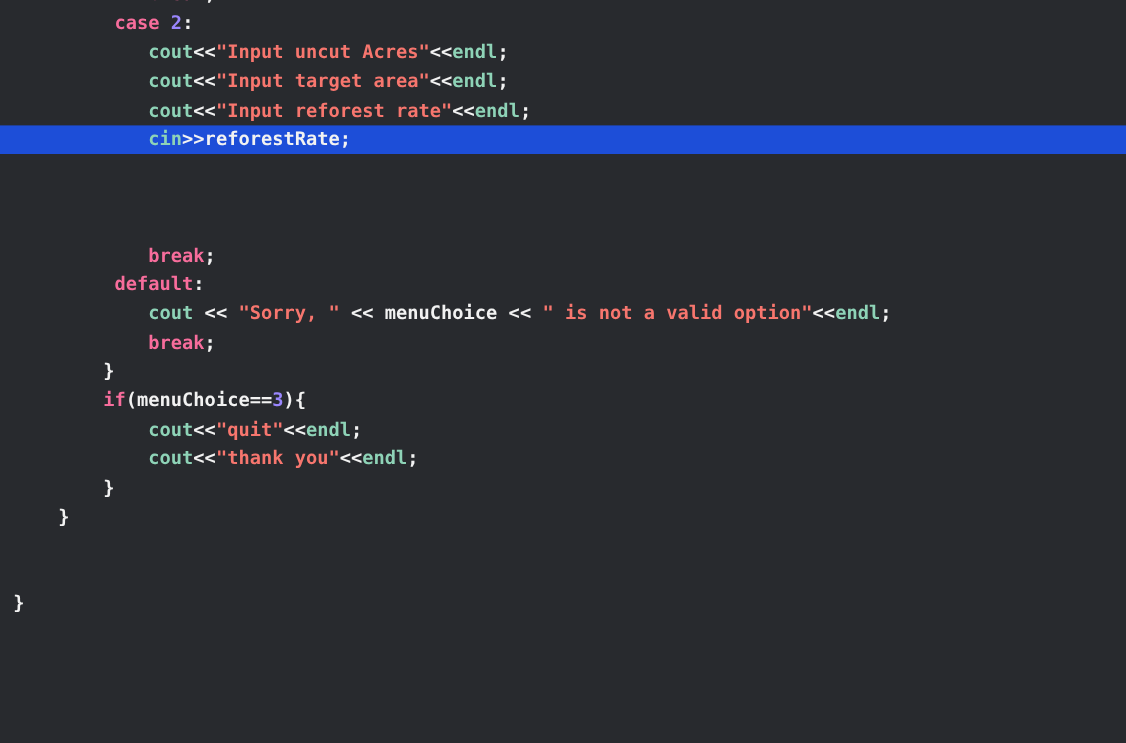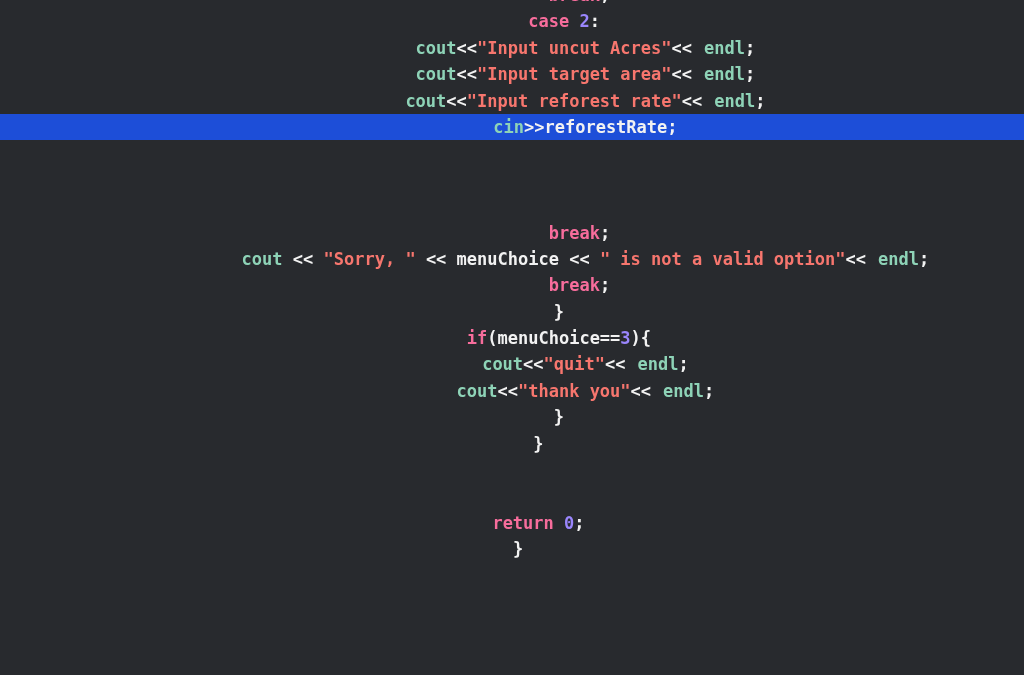--- a/index.html
+++ b/index.html
@@ -33,7 +33,6 @@
     padding-left: 12px;
     color: #f2f2f2;
     box-sizing: border-box;
-    text-align: center;
   }
   .code-line.active {
     background: #32353f;

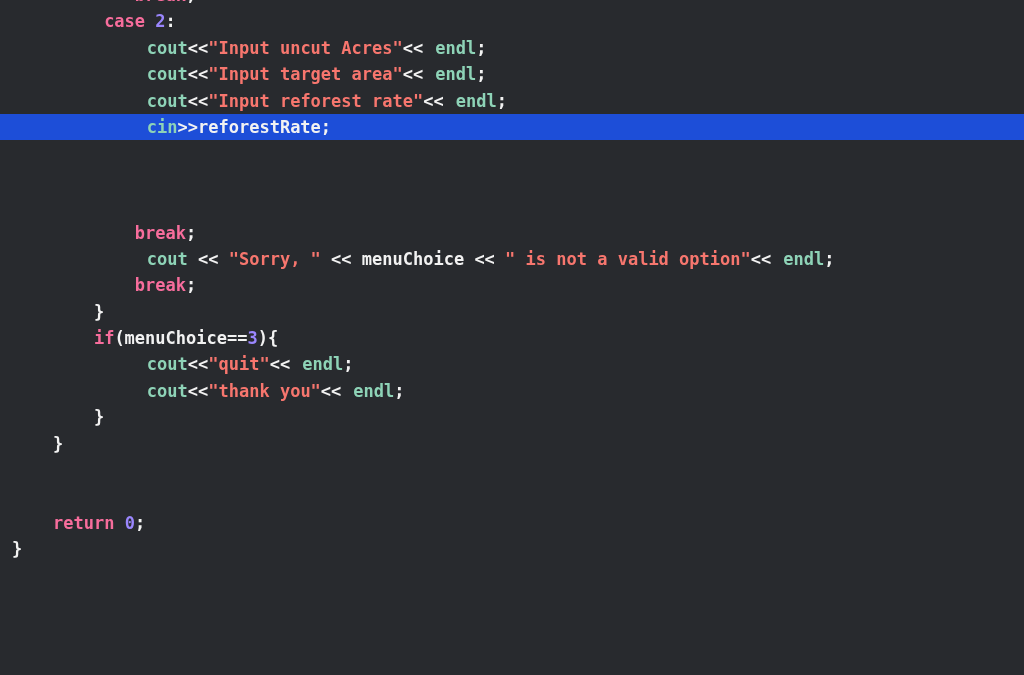--- a/index.html
+++ b/index.html
@@ -43,7 +43,7 @@
   .kw      { color: #f76d9c; }   
   .num     { color: #9a86fd; }   
   .str     { color: #f7766e; }   
-  .iostrm  { color: #8ed3b7; margin-left: 12px; }   
+  .iostrm  { color: #8ed3b7; }   
   .fn      { color: #c3e88d; }   
   .plain   { color: #f2f2f2; }   
 </style>

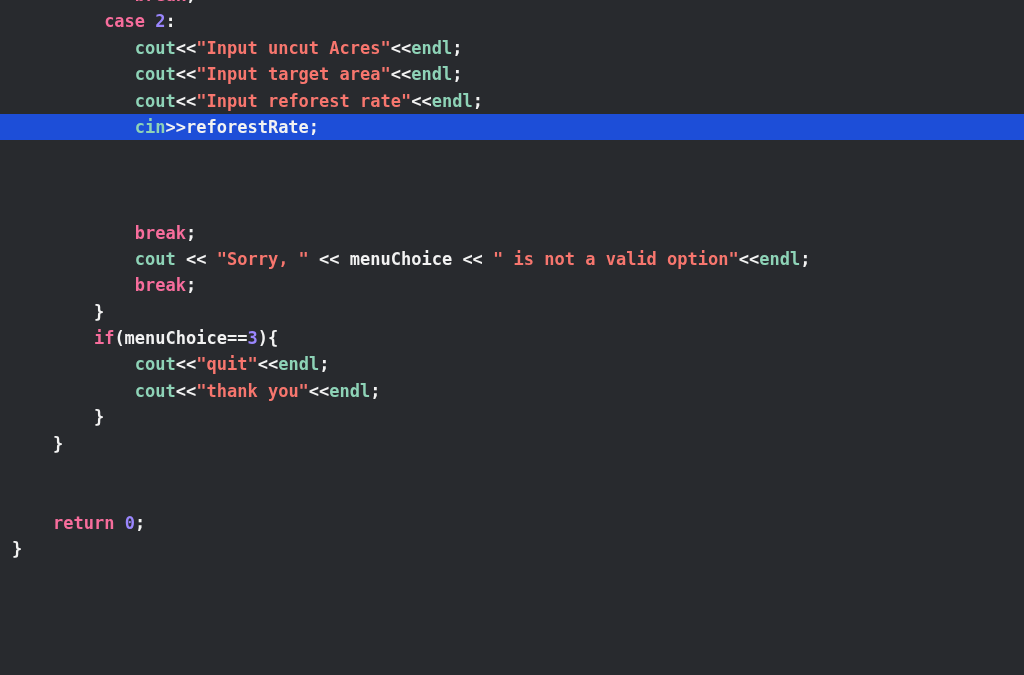--- a/index.html
+++ b/index.html
@@ -62,6 +62,7 @@
       <div class="code-line">&nbsp;</div>
       <div class="code-line">&nbsp;</div>
       <div class="code-line"><span class="indent">            </span><span class="kw">break</span><span class="plain">;</span></div>
+      <div class="code-line"><span class="indent">         </span><span class="kw">default</span><span class="plain">:</span></div>
       <div class="code-line"><span class="indent">            </span><span class="iostrm">cout</span><span class="plain"> &lt;&lt; </span><span class="str">"Sorry, "</span><span class="plain"> &lt;&lt; menuChoice &lt;&lt; </span><span class="str">" is not a valid option"</span><span class="plain">&lt;&lt;</span><span class="iostrm">endl</span><span class="plain">;</span></div>
       <div class="code-line"><span class="indent">            </span><span class="kw">break</span><span class="plain">;</span></div>
       <div class="code-line"><span class="indent">        </span><span class="plain">}</span></div>

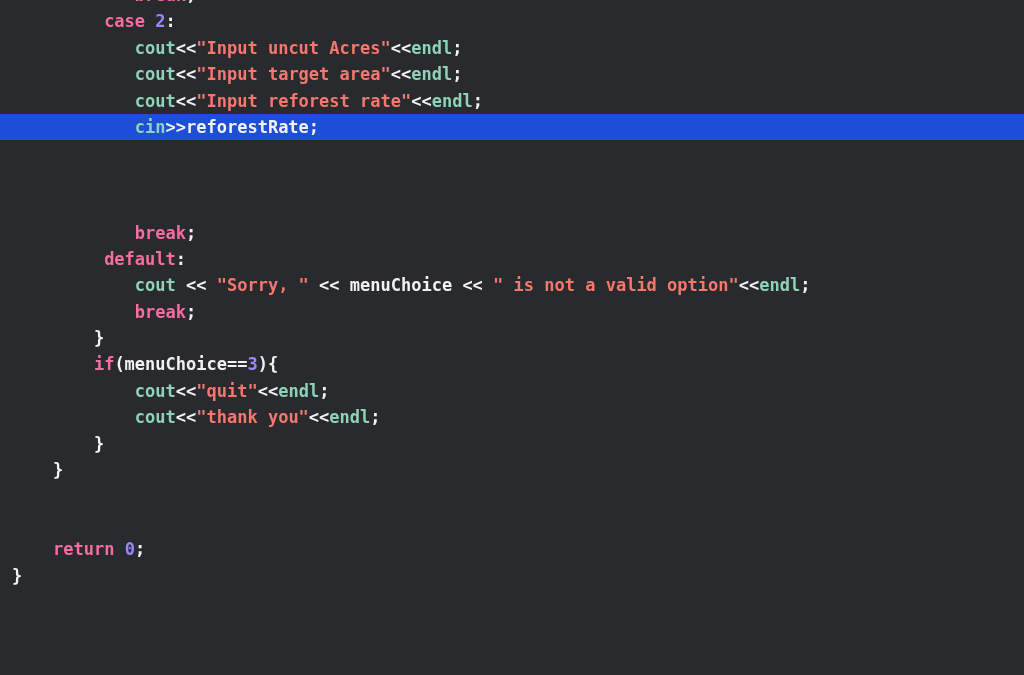--- a/index.html
+++ b/index.html
@@ -73,7 +73,6 @@
       <div class="code-line"><span class="indent">    </span><span class="plain">}</span></div>
       <div class="code-line">&nbsp;</div>
       <div class="code-line">&nbsp;</div>
-      <div class="code-line"><span class="indent">    </span><span class="kw">return</span><span class="plain"> </span><span class="num">0</span><span class="plain">;</span></div>
       <div class="code-line"><span class="plain">}</span></div>
     </div>
 </div>

